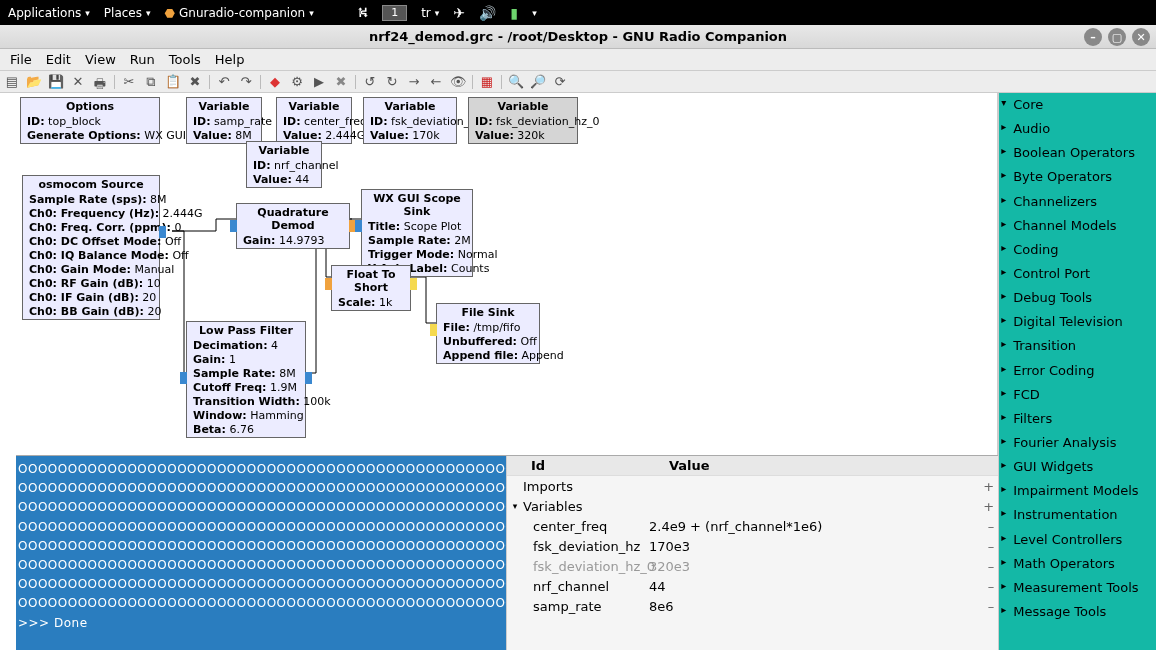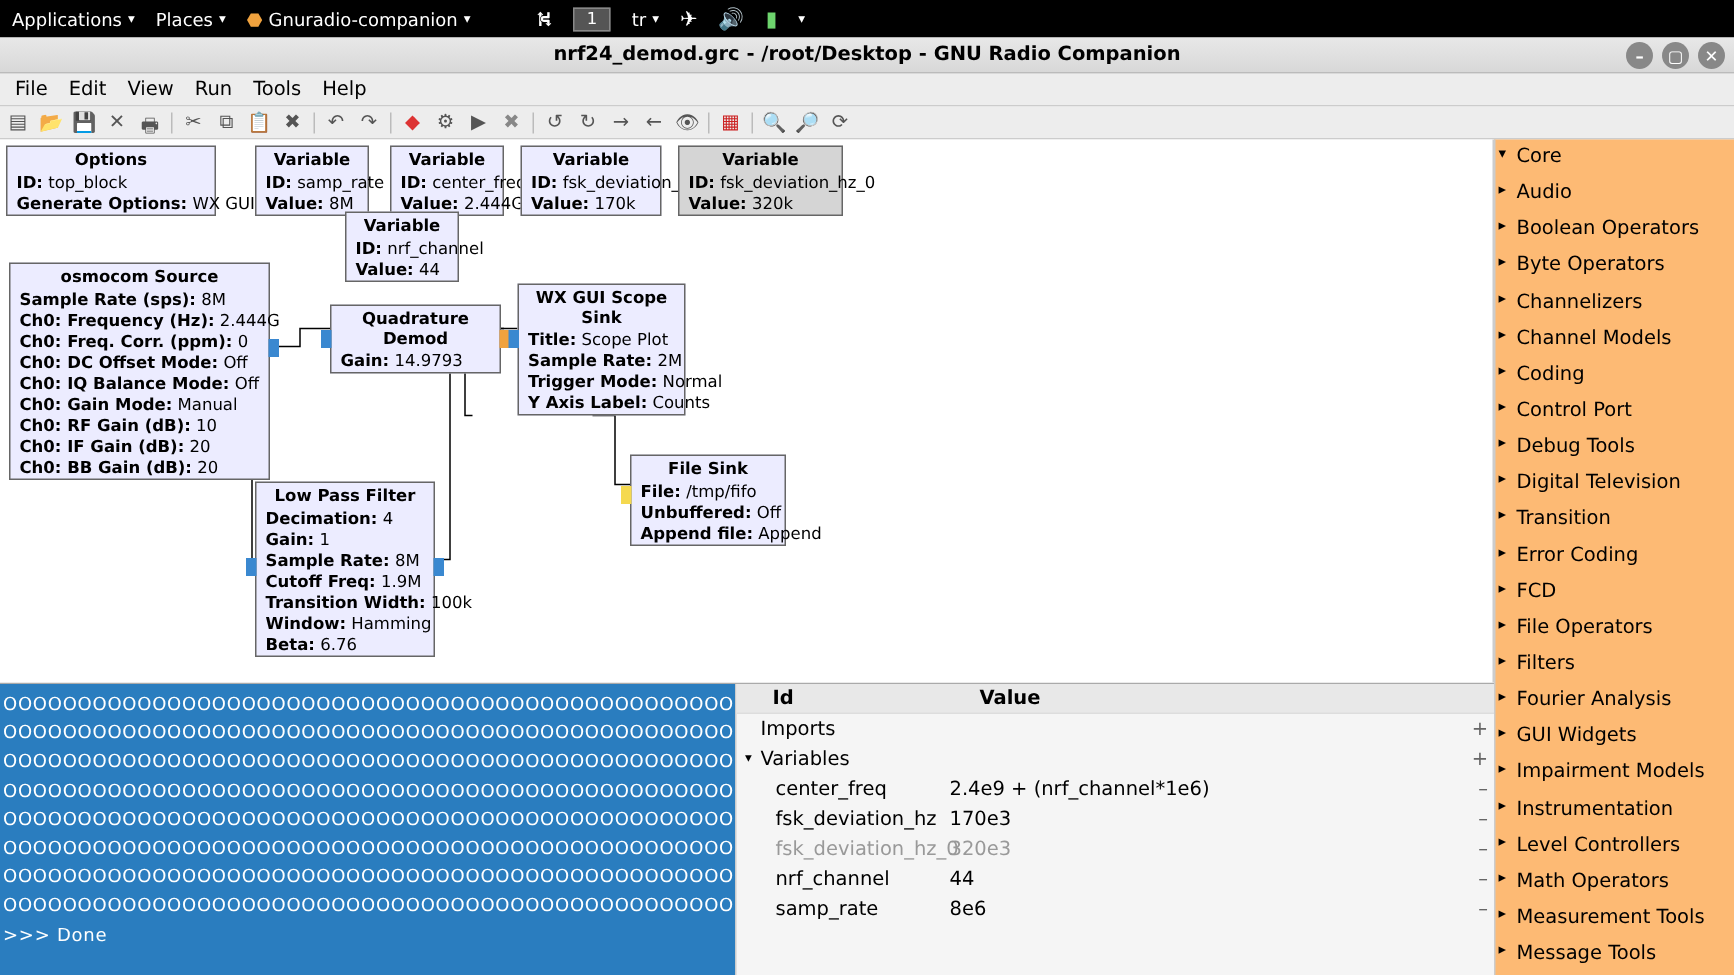--- a/index.html
+++ b/index.html
@@ -28,7 +28,7 @@
 .toolbar .tb { width: 16px; height: 16px; font-size: 13px; color: #555; cursor: pointer; text-align: center; }
 
 
-.main { display: flex; height: calc(650px - 25px - 24px - 22px - 22px); }
+.main { display: flex; height: calc(650px - 25px - 24px - 22px - 22px); margin-left: 16px; }
 .canvas-wrap { width: 996px; display: flex; flex-direction: column; }
 .canvas { flex: 1; background: #fff; position: relative; overflow: hidden; border-right: 1px solid #ccc; }
 .bottom-panes { height: 195px; display: flex; border-top: 1px solid #aaa; }

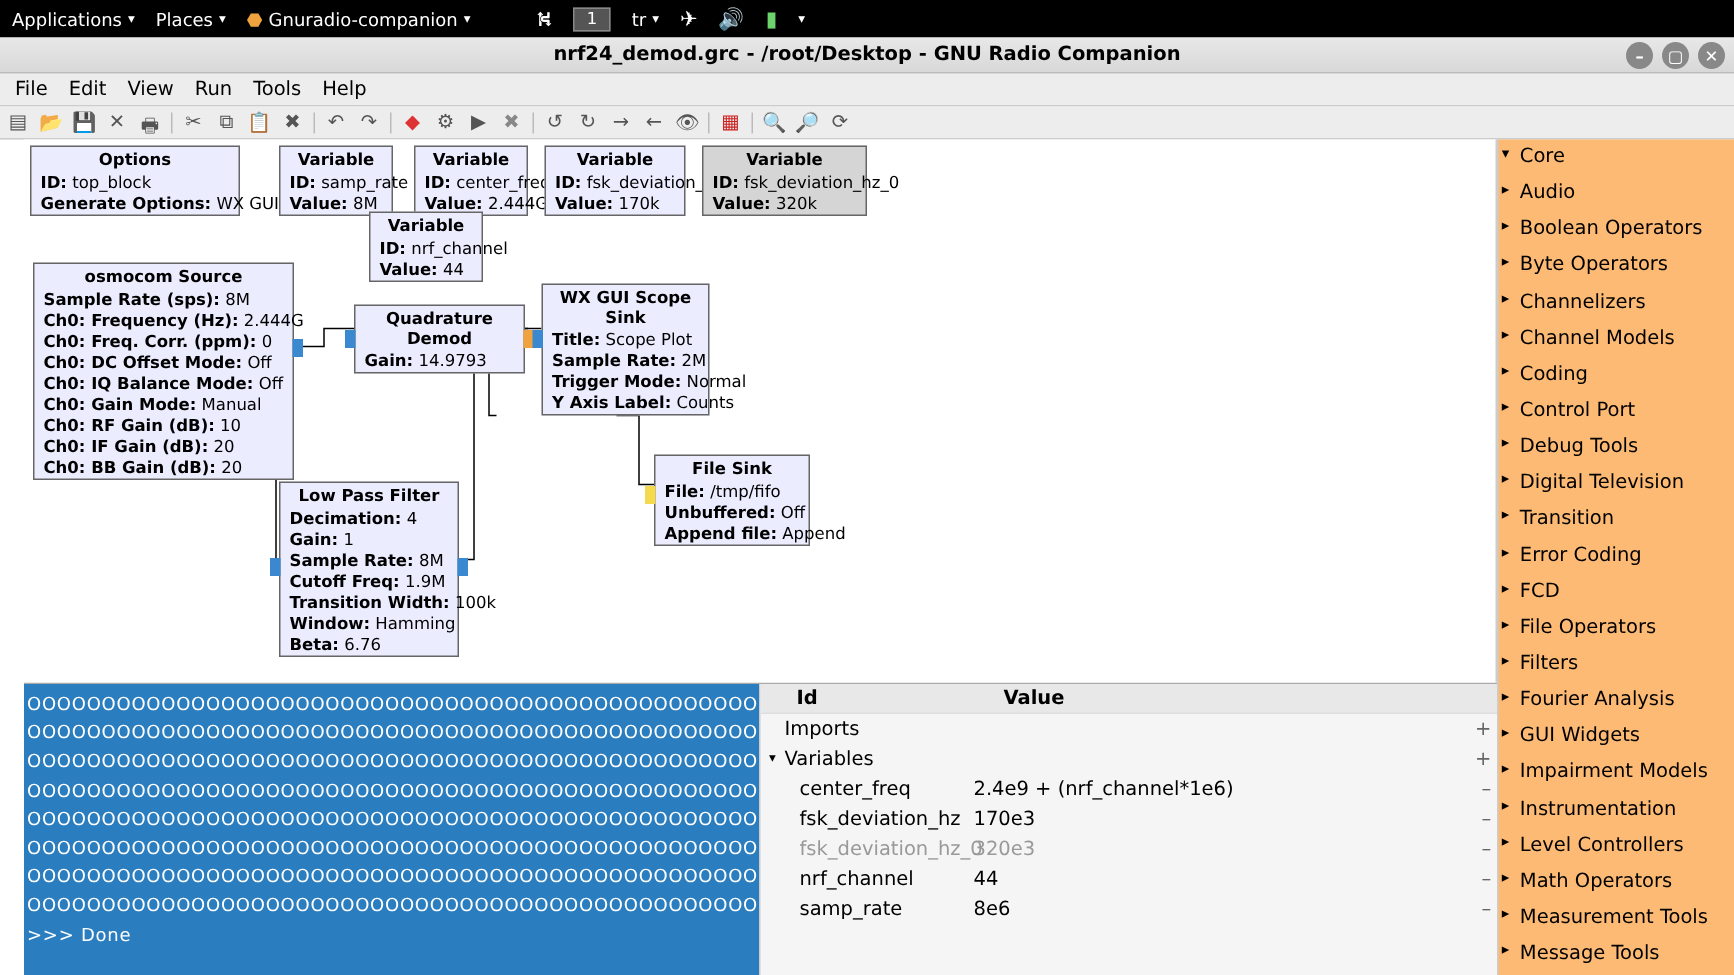--- a/index.html
+++ b/index.html
@@ -44,7 +44,7 @@
 .vars-row.disabled { color: #999; }
 
 
-.tree { width: 160px; background: #fdba74; overflow-y: auto; font-size: 13px; border-left: 1px solid #ccc; position: relative; }
+.tree { width: 160px; background: #14b8a6; overflow-y: auto; font-size: 13px; border-left: 1px solid #ccc; position: relative; }
 .tree-scrollbar { position: absolute; left: -6px; top: 0; bottom: 0; width: 6px; background: #ddd; }
 .tree-thumb { position: absolute; left: -6px; top: 0; width: 6px; height: 290px; background: #888; border-radius: 3px; }
 .tree .node { padding: 2px 4px 2px 14px; position: relative; cursor: pointer; line-height: 1.55; }

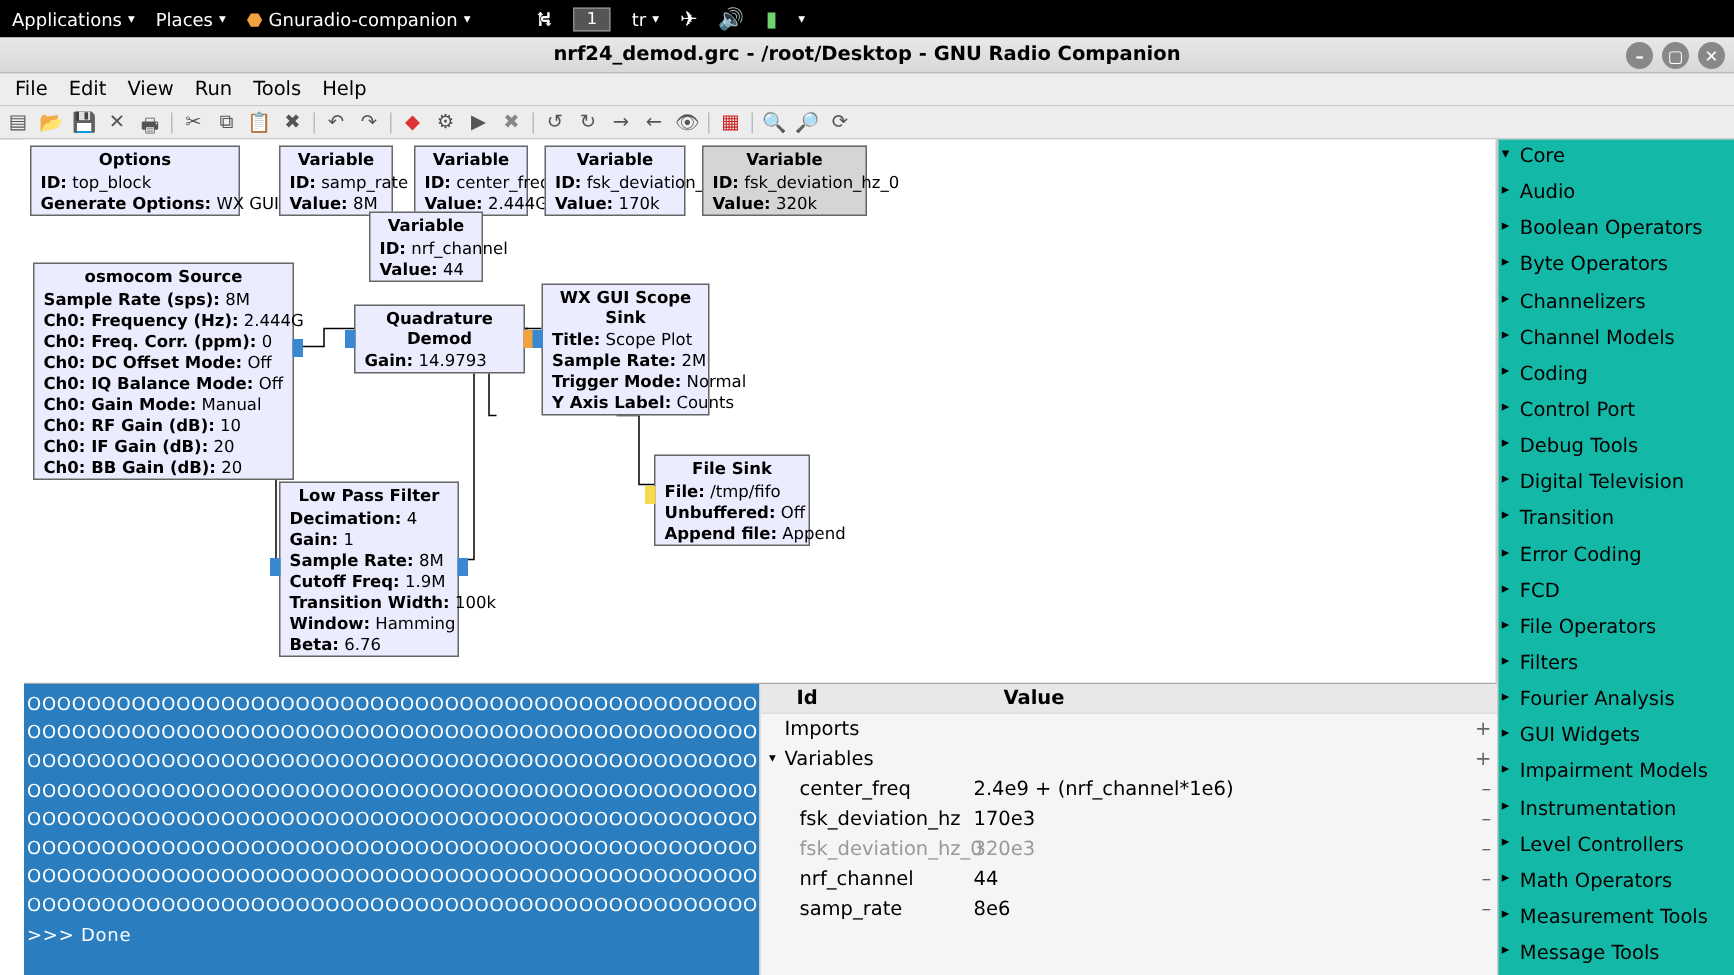--- a/index.html
+++ b/index.html
@@ -189,7 +189,7 @@
           <div class="param"><b>ID:</b> nrf_channel</div>
           <div class="param"><b>Value:</b> 44</div>
         </div>
-        <div class="blk" style="left: 6px; top: 82px; width: 174px;">
+        <div class="blk" style="left: 6px; top: 82px; width: 138px;">
           <div class="title">osmocom Source</div>
           <div class="param"><b>Sample Rate (sps):</b> 8M</div>
           <div class="param"><b>Ch0: Frequency (Hz):</b> 2.444G</div>

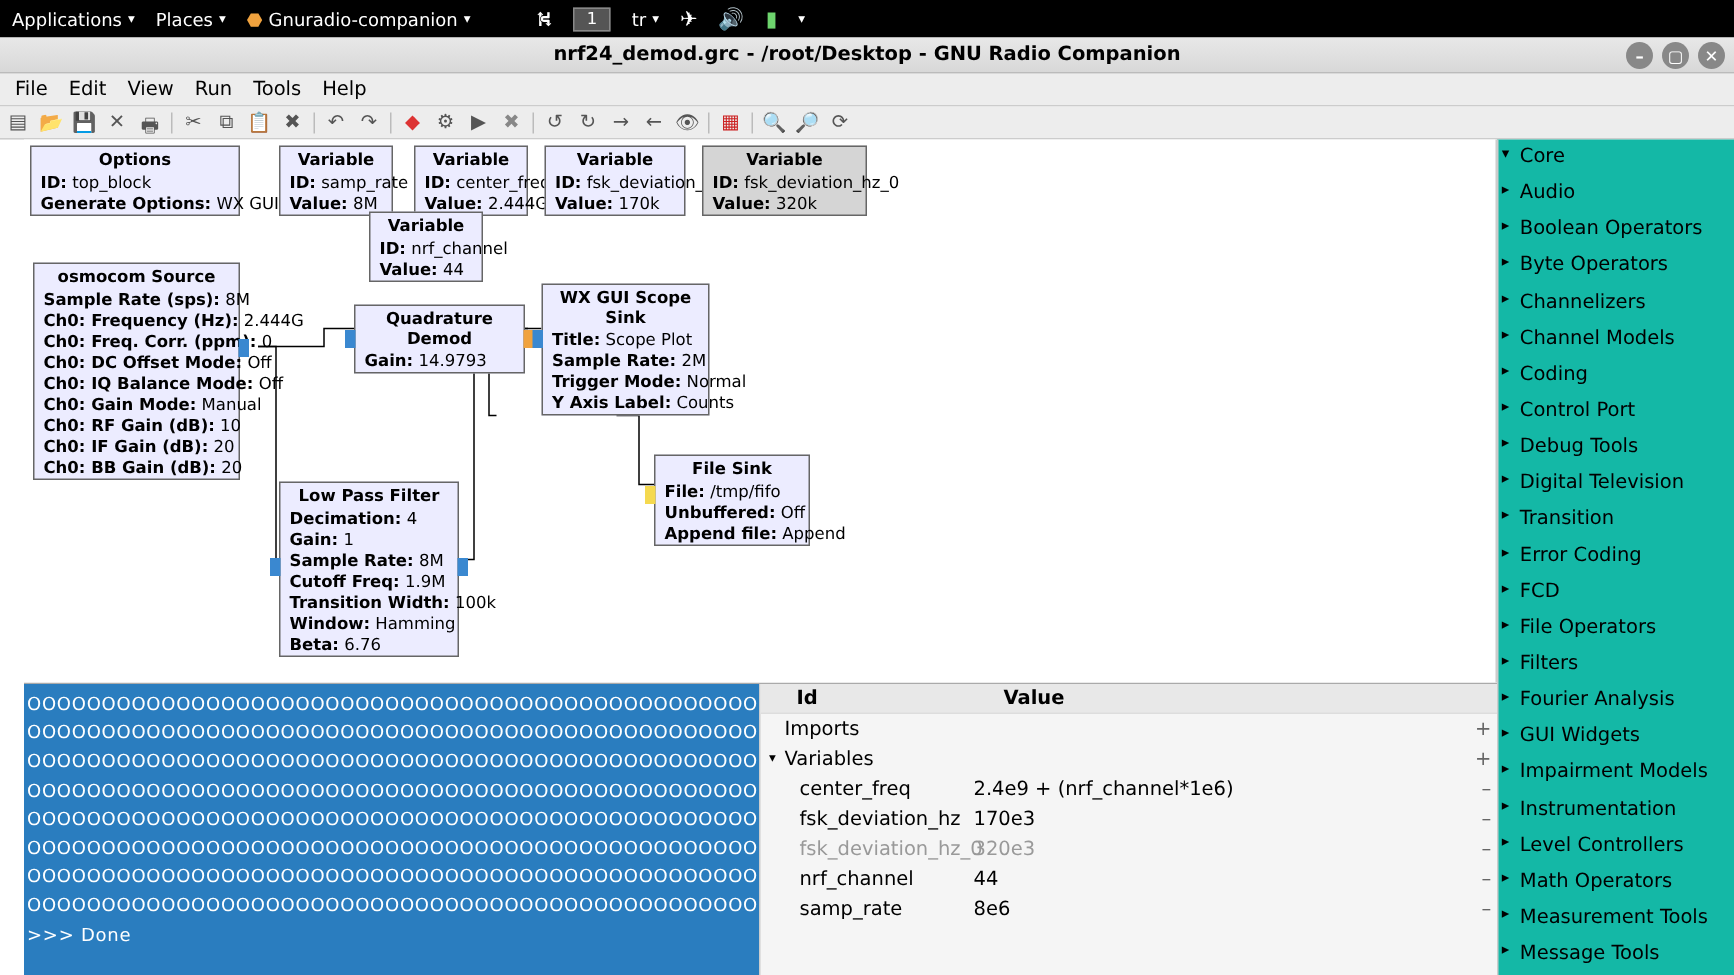--- a/index.html
+++ b/index.html
@@ -227,6 +227,12 @@
           <div class="param"><b>Trigger Mode:</b> Normal</div>
           <div class="param"><b>Y Axis Label:</b> Counts</div>
           <div class="port blue" style="left: -7px; top: 30px;"></div>
+        </div>
+        <div class="blk" style="left: 315px; top: 172px; width: 80px;">
+          <div class="title">Float To Short</div>
+          <div class="param"><b>Scale:</b> 1k</div>
+          <div class="port orange" style="left: -7px; top: 12px;"></div>
+          <div class="port yellow" style="right: -7px; top: 12px;"></div>
         </div>
         <div class="blk" style="left: 420px; top: 210px; width: 104px;">
           <div class="title">File Sink</div>

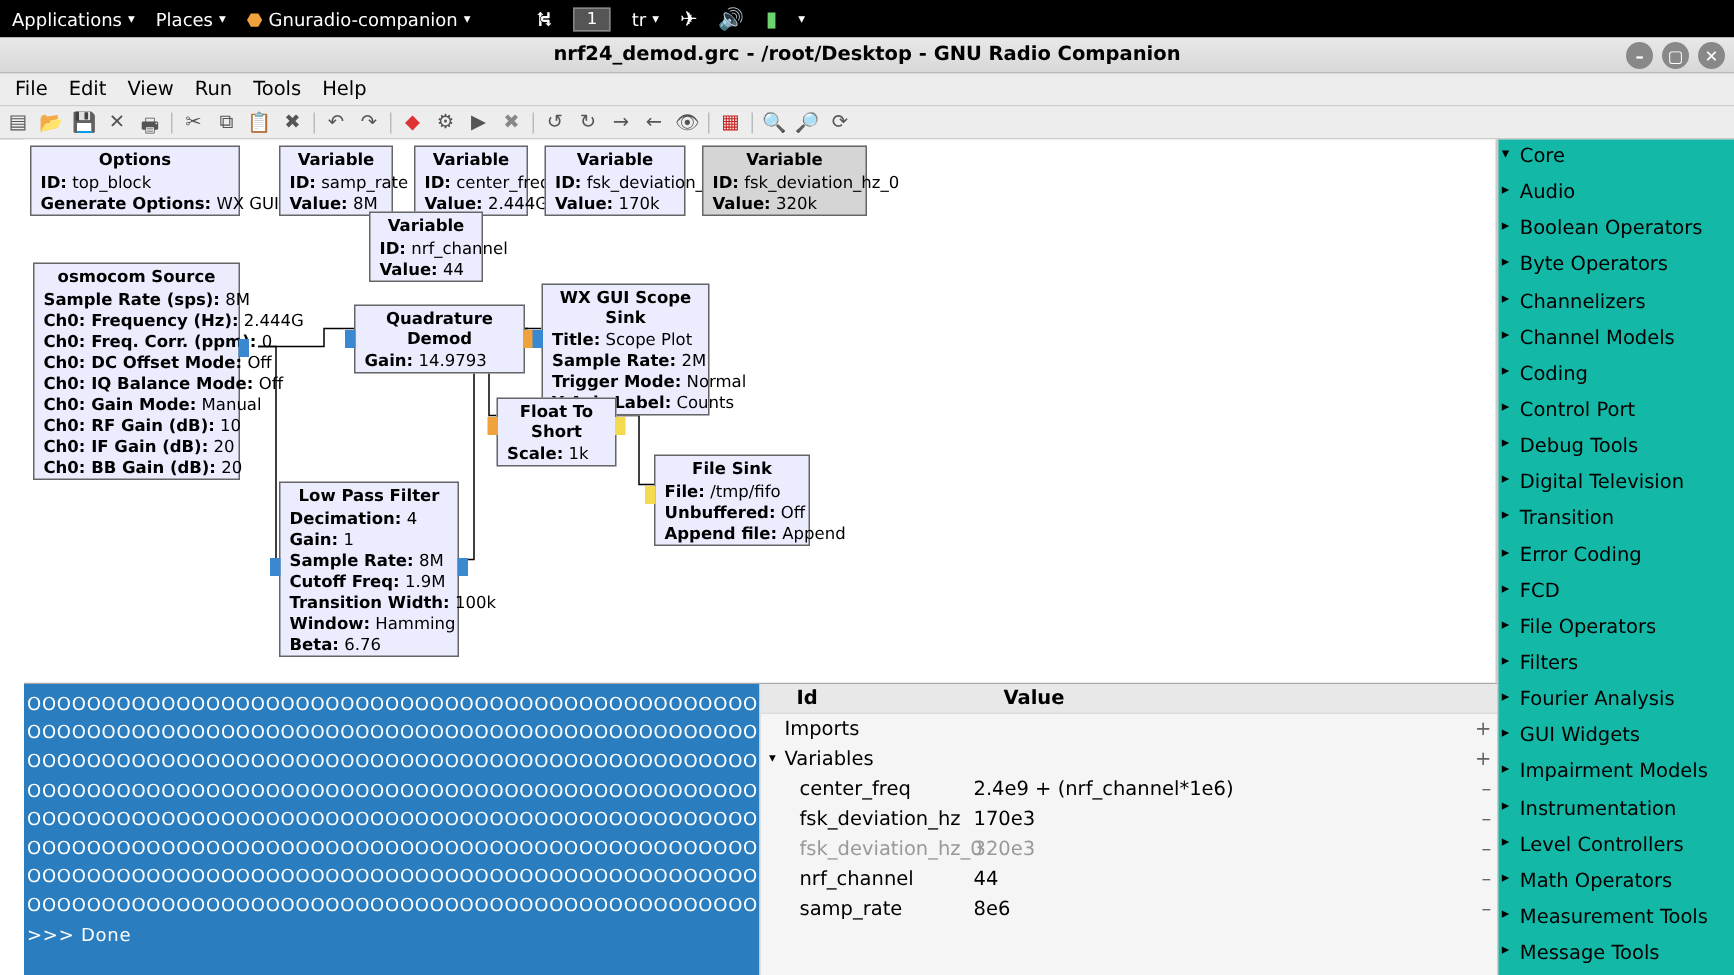--- a/index.html
+++ b/index.html
@@ -320,7 +320,6 @@
       <div class="node">Transition</div>
       <div class="node">Error Coding</div>
       <div class="node">FCD</div>
-      <div class="node">File Operators</div>
       <div class="node">Filters</div>
       <div class="node">Fourier Analysis</div>
       <div class="node">GUI Widgets</div>

